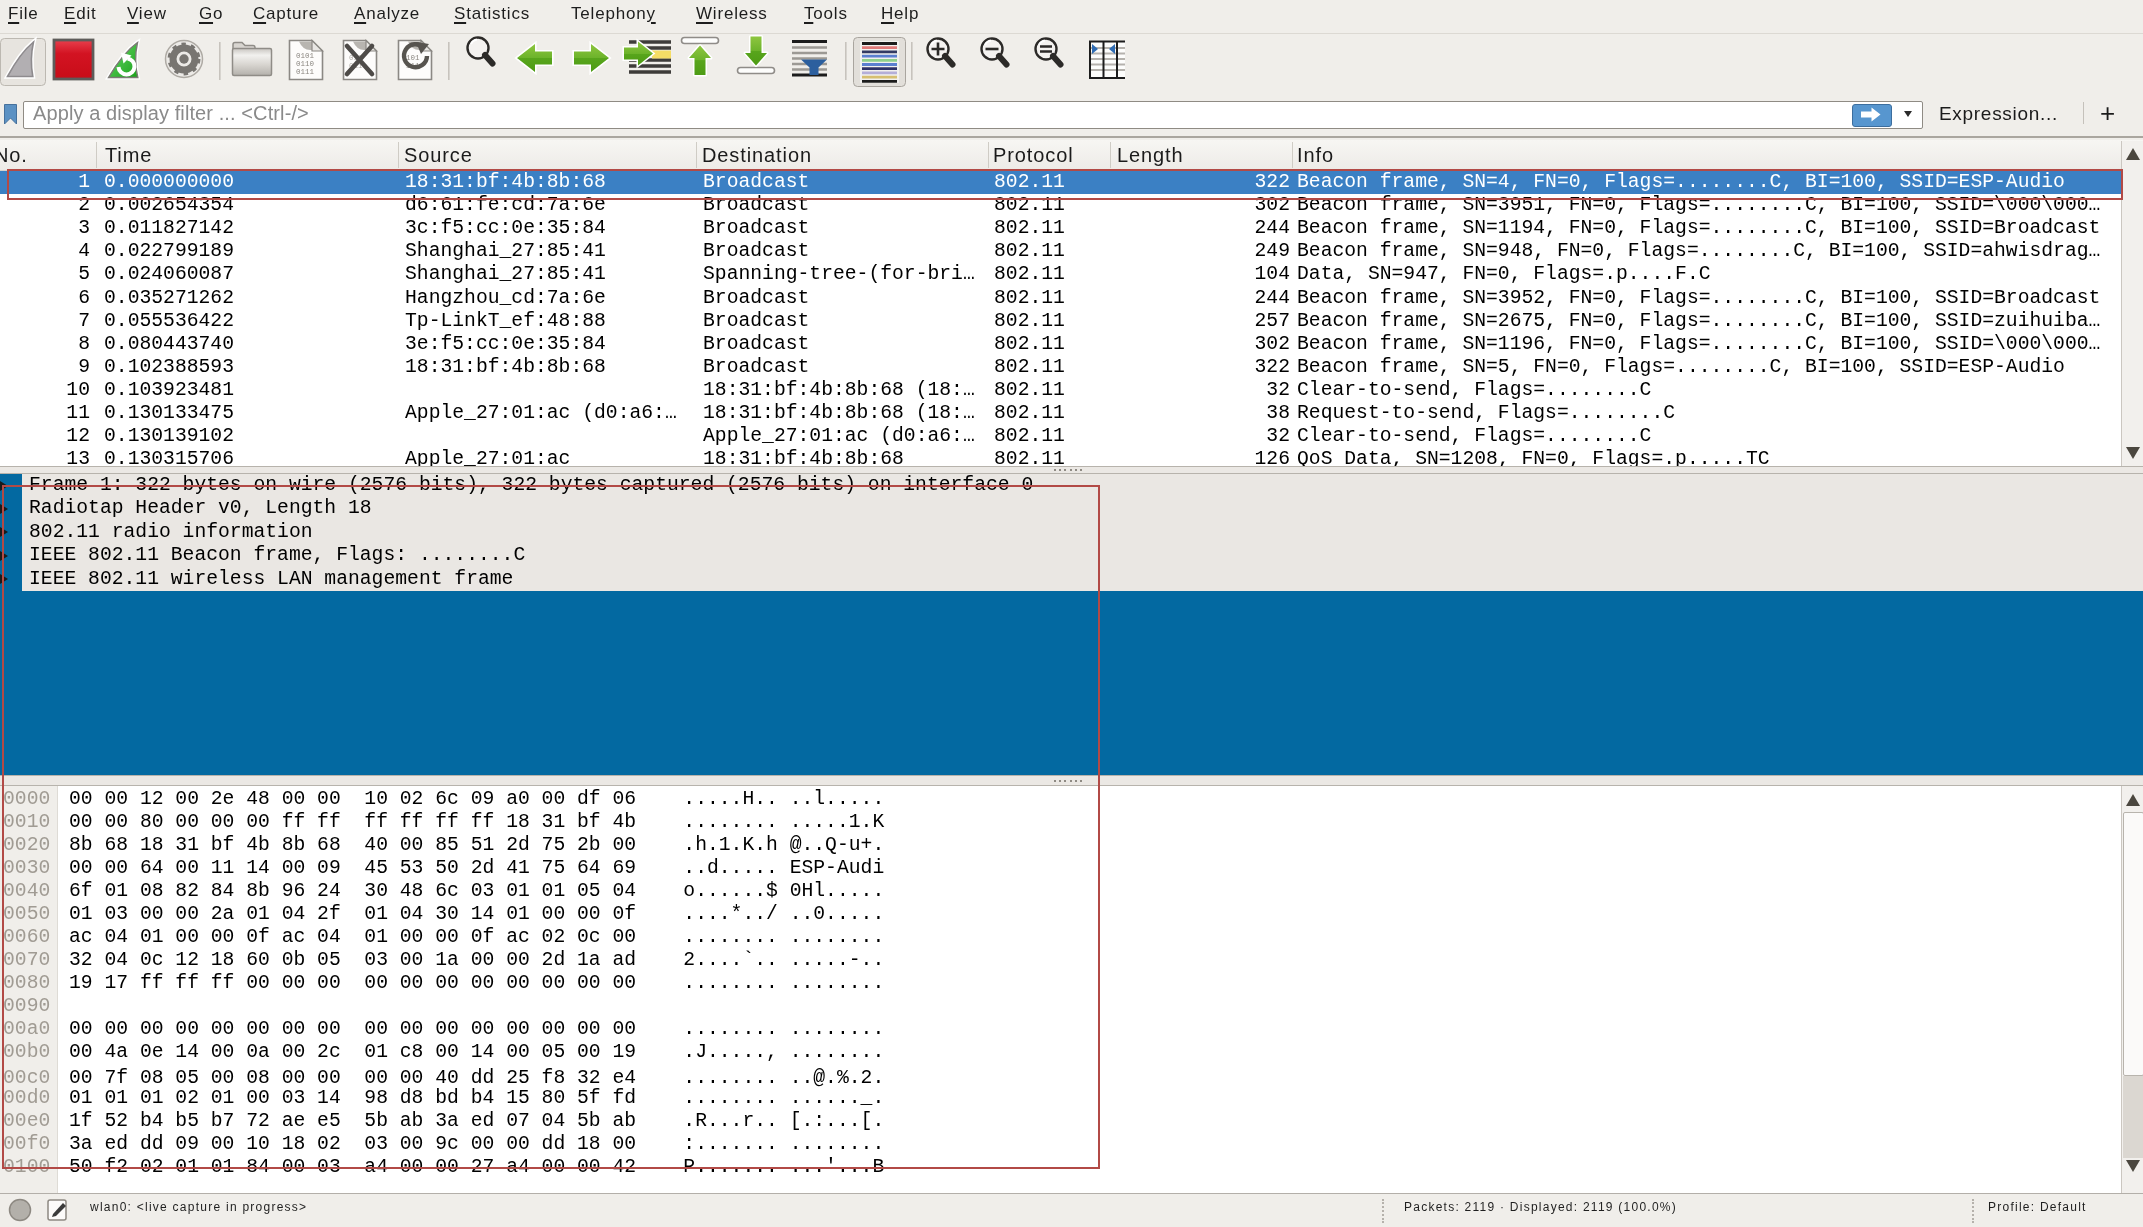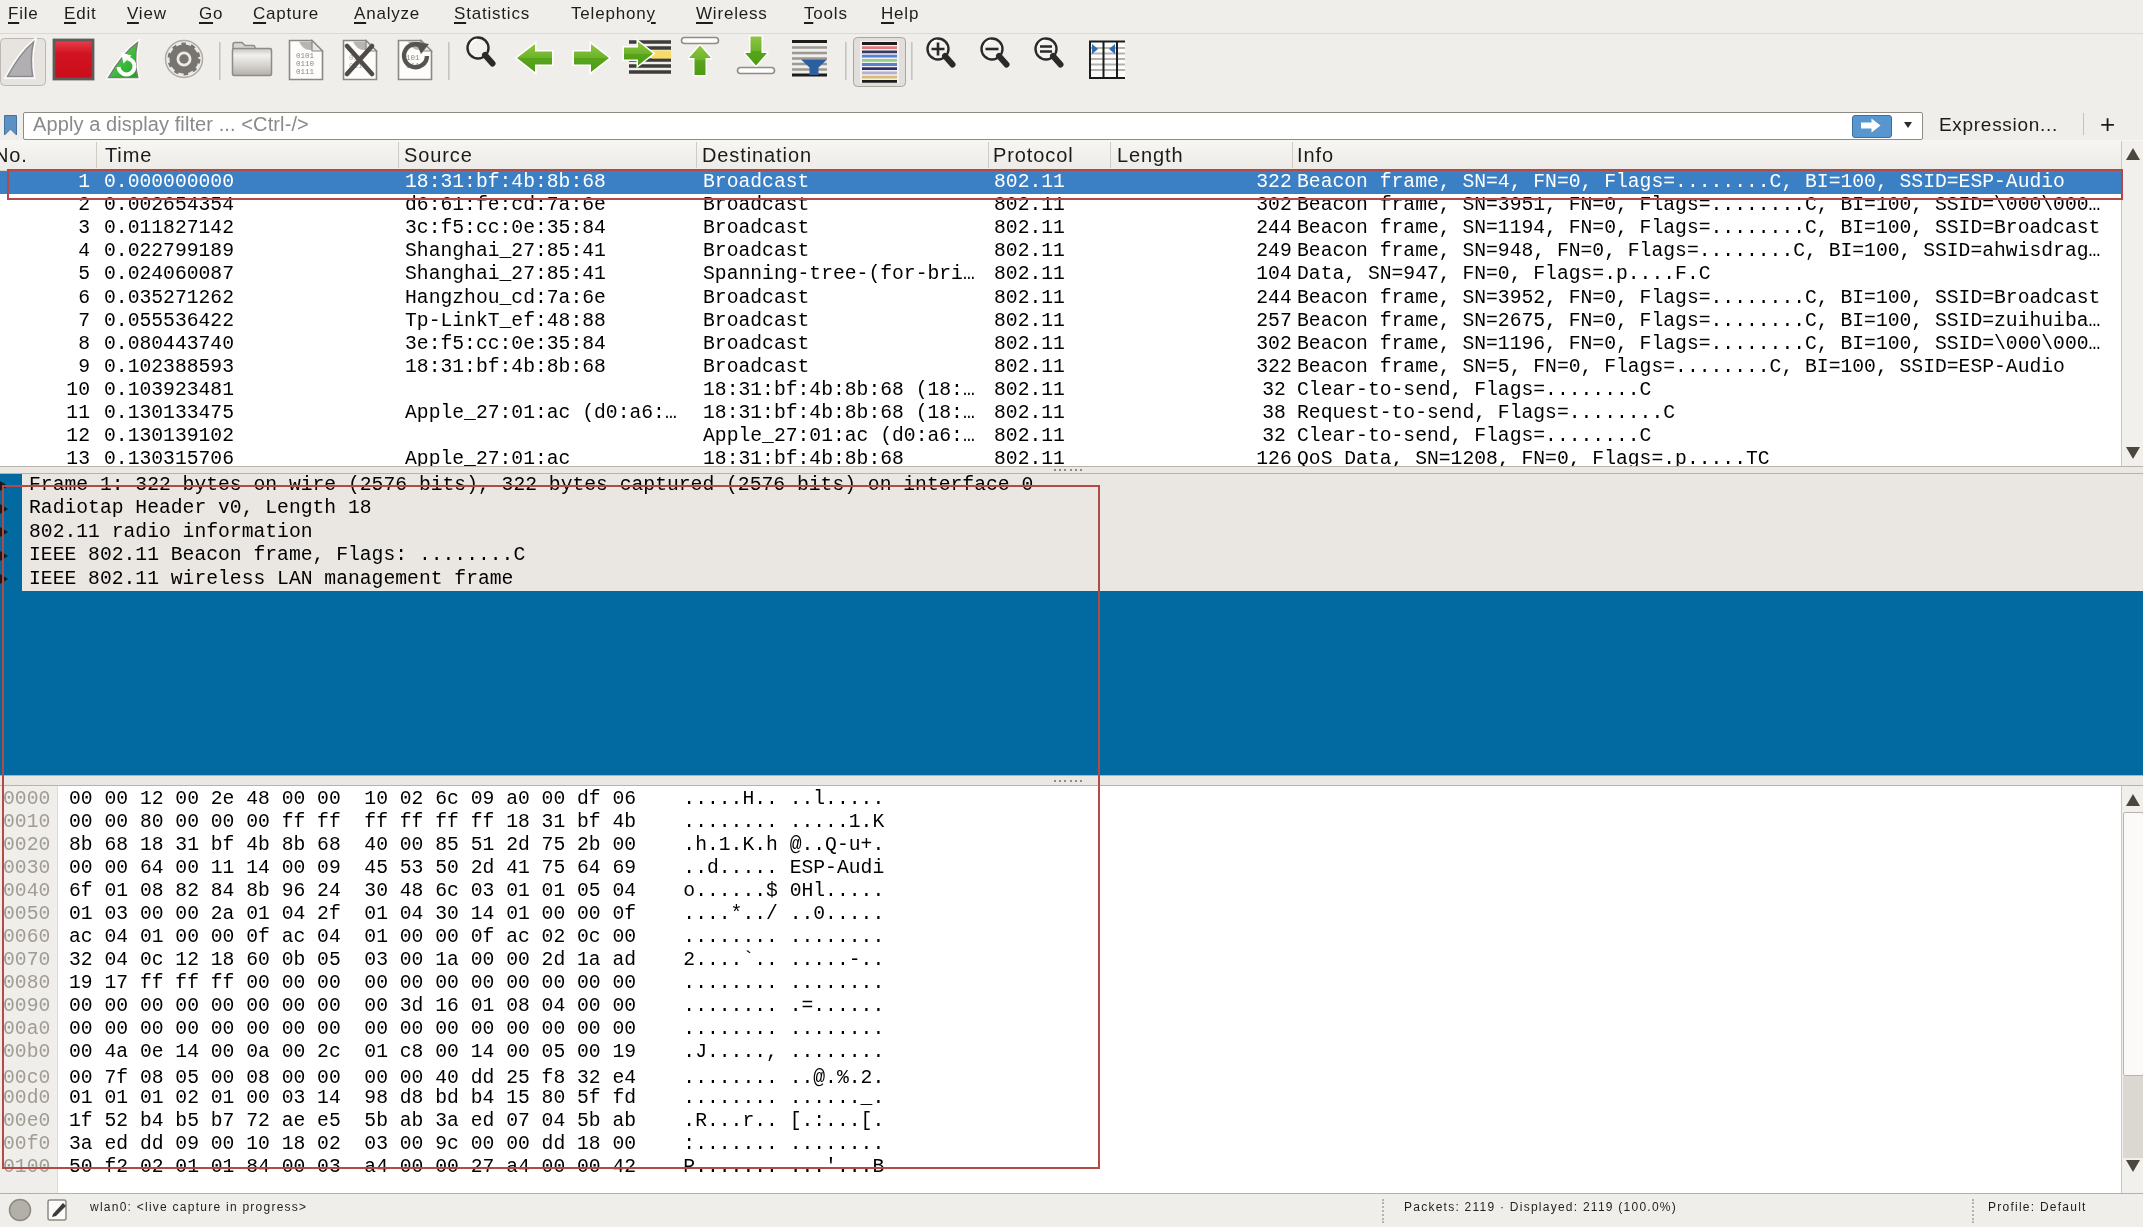--- a/index.html
+++ b/index.html
@@ -7,7 +7,7 @@
 .mi{position:absolute;top:4px;font-size:17px;letter-spacing:0.8px;color:#1d1d1d;white-space:pre}
 .mi u{text-decoration-thickness:1.5px;text-underline-offset:3px}
 .toolbar{left:0;top:34px;width:2143px;height:61px;background:#f0eeea}
-.filterbar{left:0;top:106px;width:2143px;height:41px;background:#f0eeea;border-bottom:2px solid #aaa69f}
+.filterbar{left:0;top:95px;width:2143px;height:41px;background:#f0eeea;border-bottom:2px solid #aaa69f}
 .ffield{position:absolute;left:23px;top:6px;width:1898px;height:26px;background:#fff;border:1px solid #8f8b84;border-radius:2px}
 .fph{position:absolute;left:33px;top:7px;font-size:20px;letter-spacing:0.1px;color:#8a8a8a}
 .fgo{position:absolute;left:1852px;top:9px;width:38px;height:21px;background:#5796cf;border:1px solid #3c6e9e;border-radius:3px}

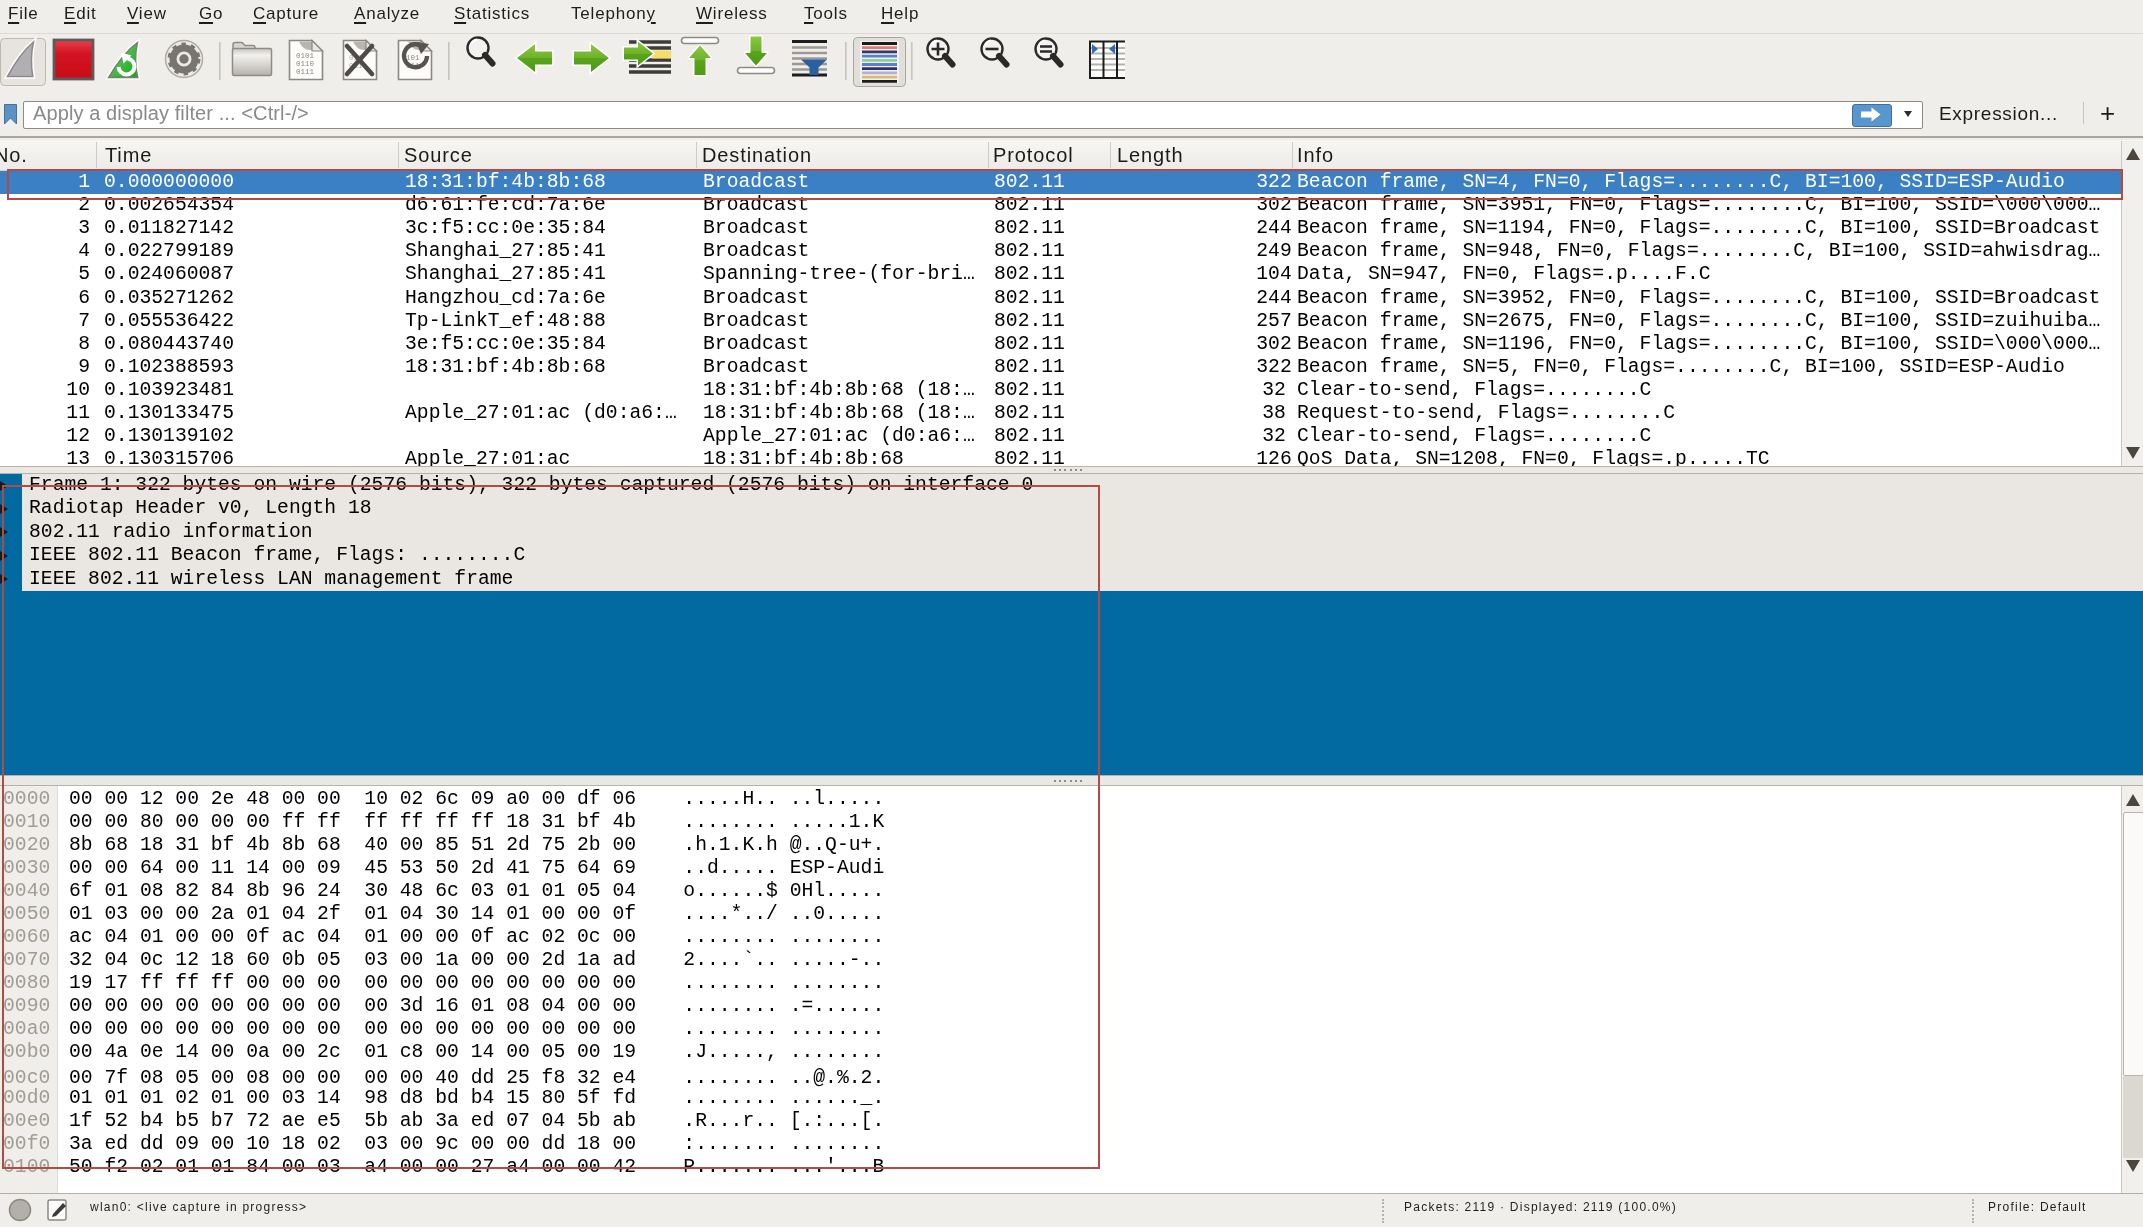--- a/index.html
+++ b/index.html
@@ -24,7 +24,7 @@
 .c-src{left:405px}
 .c-dst{left:703px}
 .c-pr{left:994px}
-.c-ln{left:1204px;width:140px;text-align:center}
+.c-ln{left:1150px;width:140px;text-align:right}
 .c-in{left:1297px}
 .sel{background:#3b80c4;color:#fff}
 .split{left:0;width:2143px;background:#ebe8e4;border-top:1px solid #b7b3ac;border-bottom:1px solid #b7b3ac}

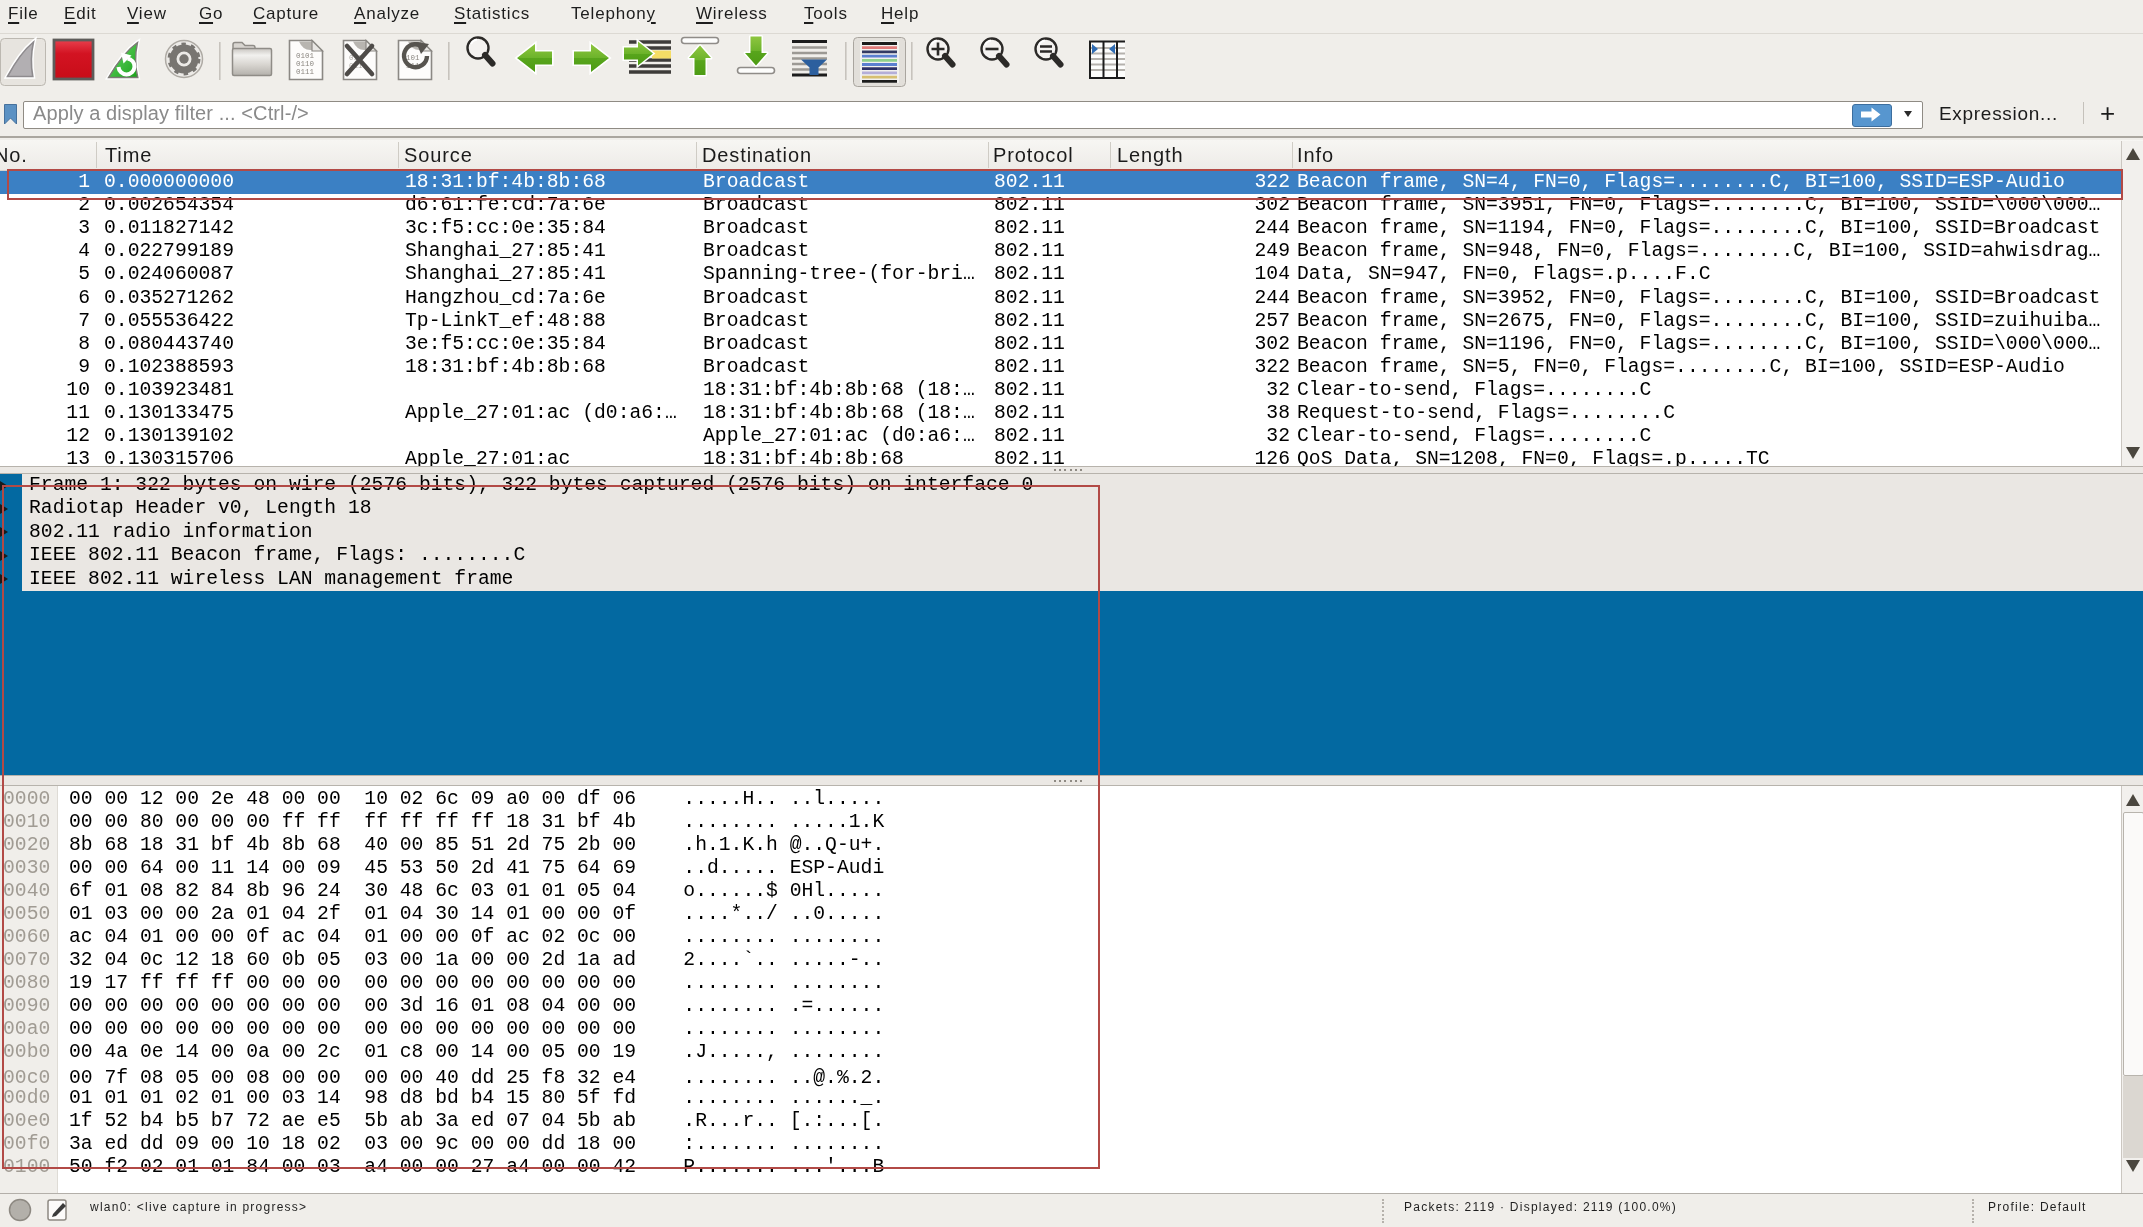--- a/index.html
+++ b/index.html
@@ -305,7 +305,7 @@
     <div class="hxrow" style="top:139.5px"><span class="hoff">0060</span><span class="hbytes">ac 04 01 00 00 0f ac 04  01 00 00 0f ac 02 0c 00    ........ ........</span></div>
     <div class="hxrow" style="top:162.5px"><span class="hoff">0070</span><span class="hbytes">32 04 0c 12 18 60 0b 05  03 00 1a 00 00 2d 1a ad    2....`.. .....-..</span></div>
     <div class="hxrow" style="top:185.5px"><span class="hoff">0080</span><span class="hbytes">19 17 ff ff ff 00 00 00  00 00 00 00 00 00 00 00    ........ ........</span></div>
-    <div class="hxrow" style="top:208.5px"><span class="hoff">0090</span><span class="hbytes">00 00 00 00 00 00 00 00  00 3d 16 01 08 04 00 00    ........ .=......</span></div>
+    <div class="hxrow" style="top:208.5px"><span class="hoff">0090</span></div>
     <div class="hxrow" style="top:231.5px"><span class="hoff">00a0</span><span class="hbytes">00 00 00 00 00 00 00 00  00 00 00 00 00 00 00 00    ........ ........</span></div>
     <div class="hxrow" style="top:254.5px"><span class="hoff">00b0</span><span class="hbytes">00 4a 0e 14 00 0a 00 2c  01 c8 00 14 00 05 00 19    .J....., ........</span></div>
     <div class="hxrow" style="top:281px"><span class="hoff">00c0</span><span class="hbytes">00 7f 08 05 00 08 00 00  00 00 40 dd 25 f8 32 e4    ........ ..@.%.2.</span></div>

